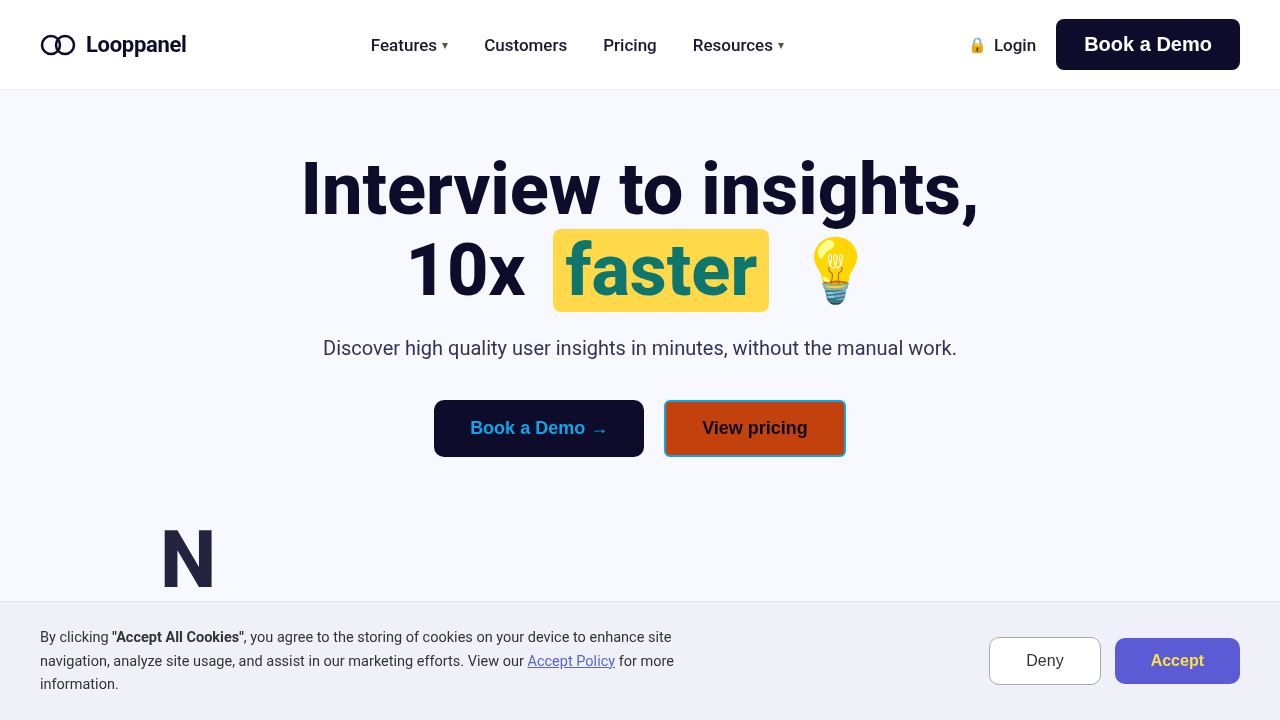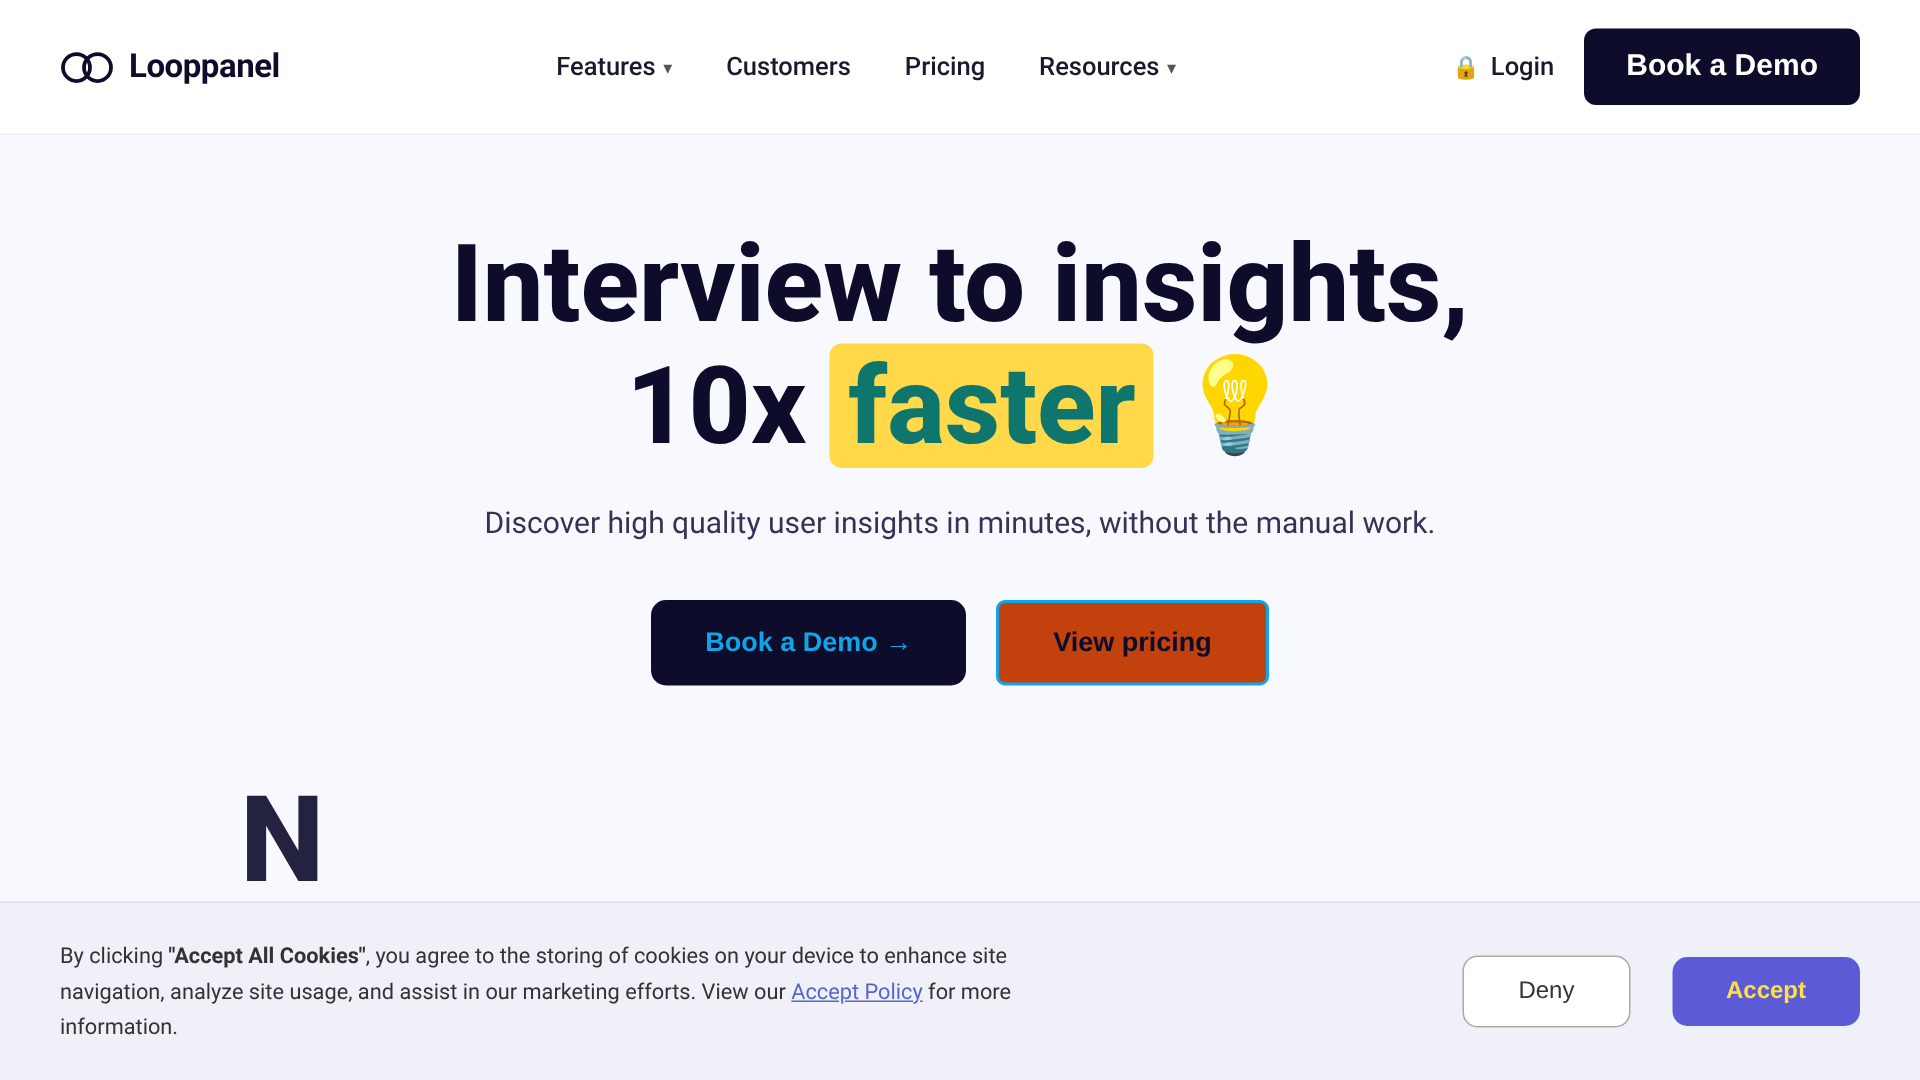--- a/index.html
+++ b/index.html
@@ -129,7 +129,7 @@
       display: flex;
       align-items: center;
       justify-content: center;
-      gap: 16px;
+      gap: 28px;
     }
 
     .faster-highlight {

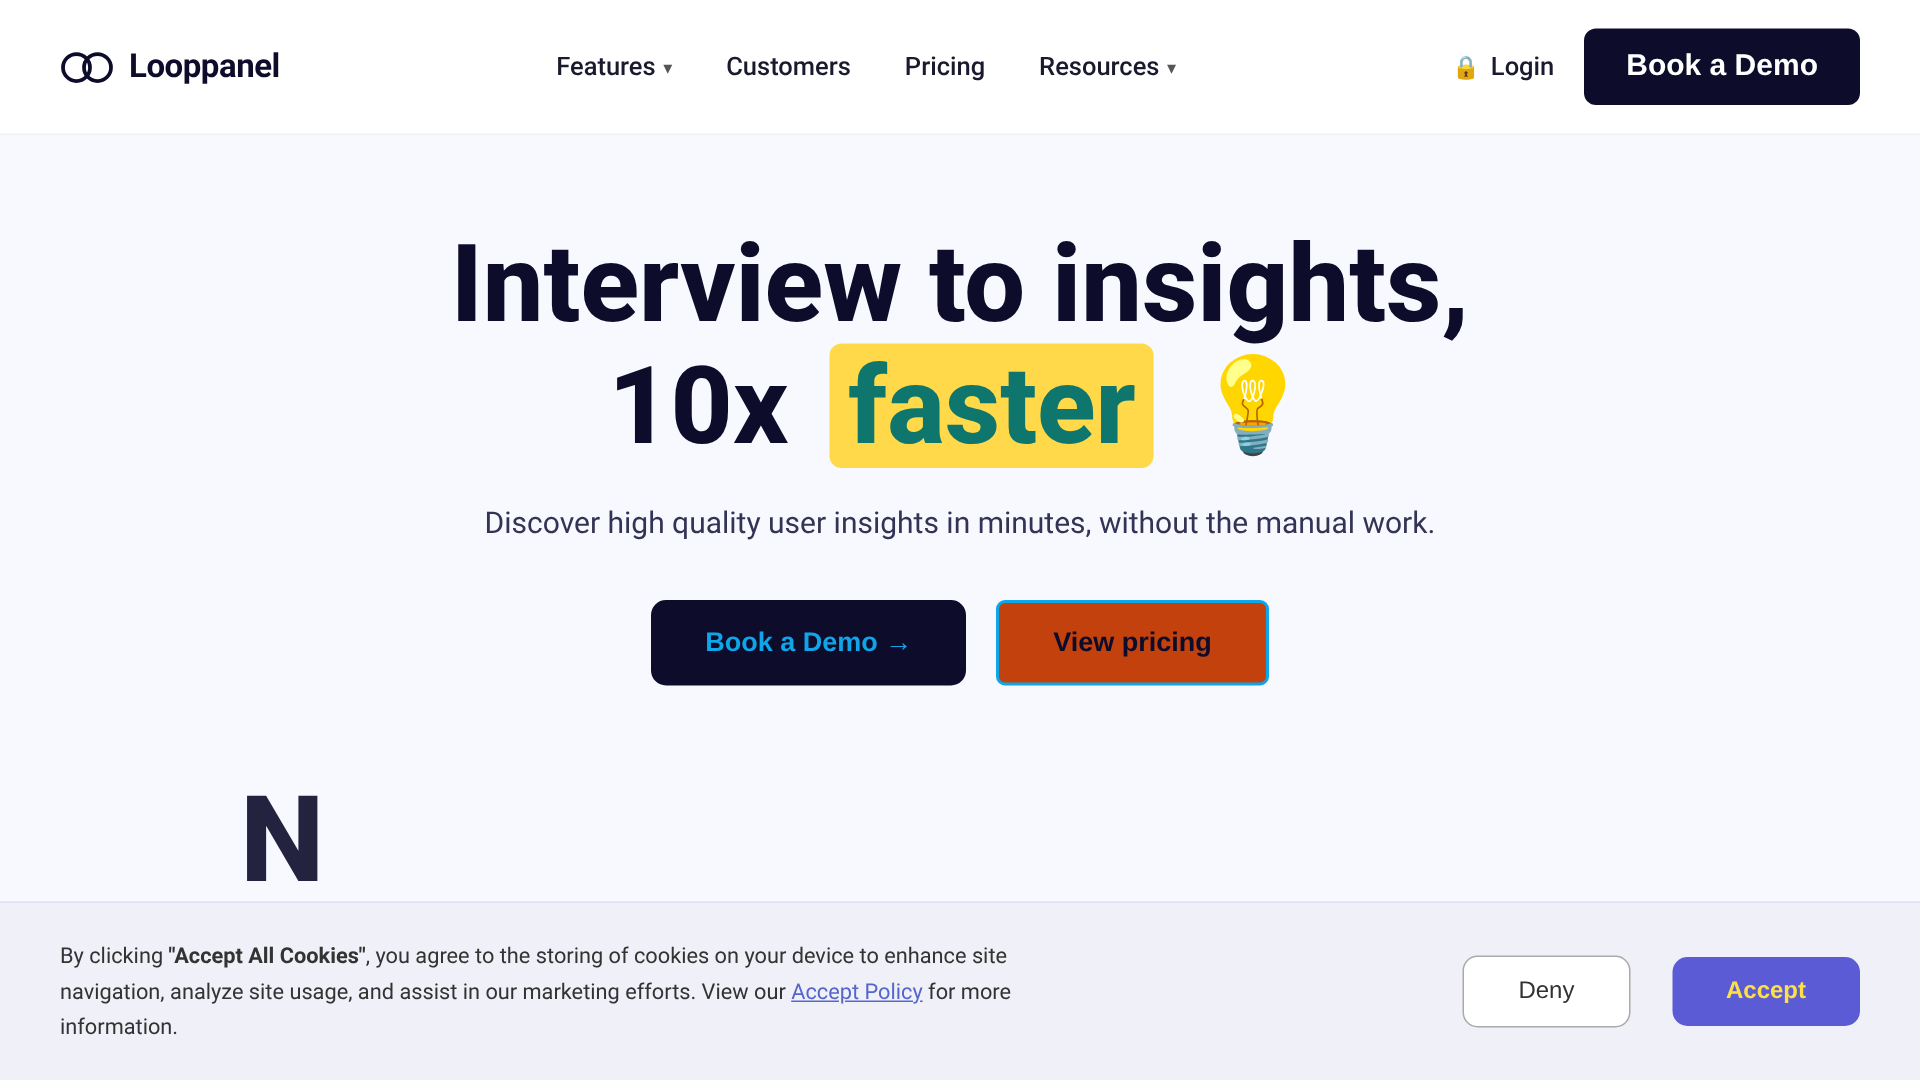--- a/index.html
+++ b/index.html
@@ -229,7 +229,7 @@
 
     .cookie-buttons {
       display: flex;
-      gap: 28px;
+      gap: 14px;
       align-items: center;
       flex-shrink: 0;
     }

